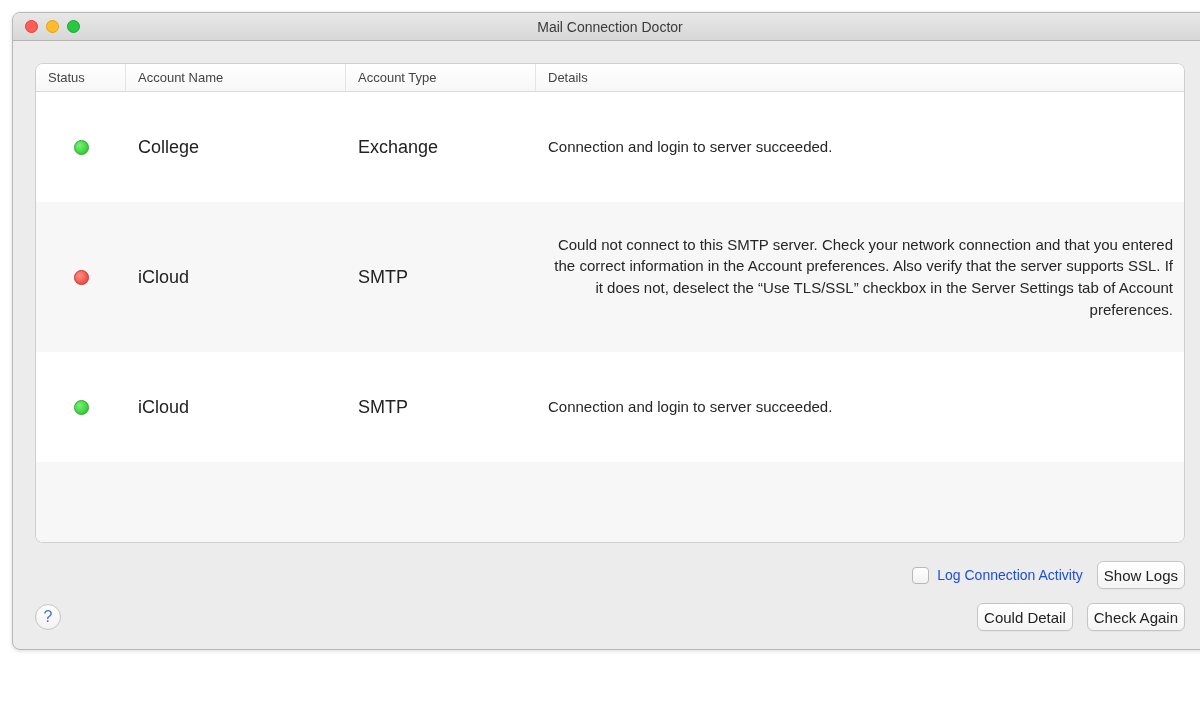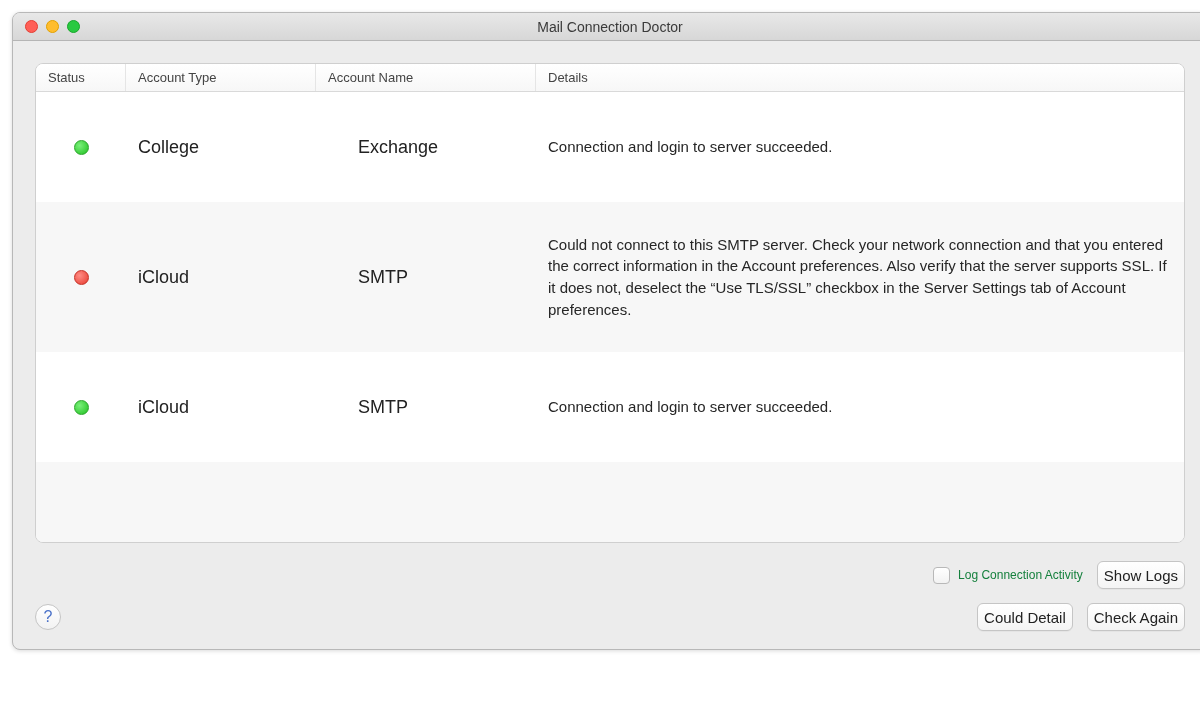--- a/index.html
+++ b/index.html
@@ -190,8 +190,8 @@
     <div class="table-wrap">
       <div class="thead">
         <div class="th col-status">Status</div>
+        <div class="th col-name">Account Name</div>
         <div class="th col-type">Account Type</div>
-        <div class="th col-name">Account Name</div>
         <div class="th col-details">Details</div>
       </div>
       <div class="tbody">

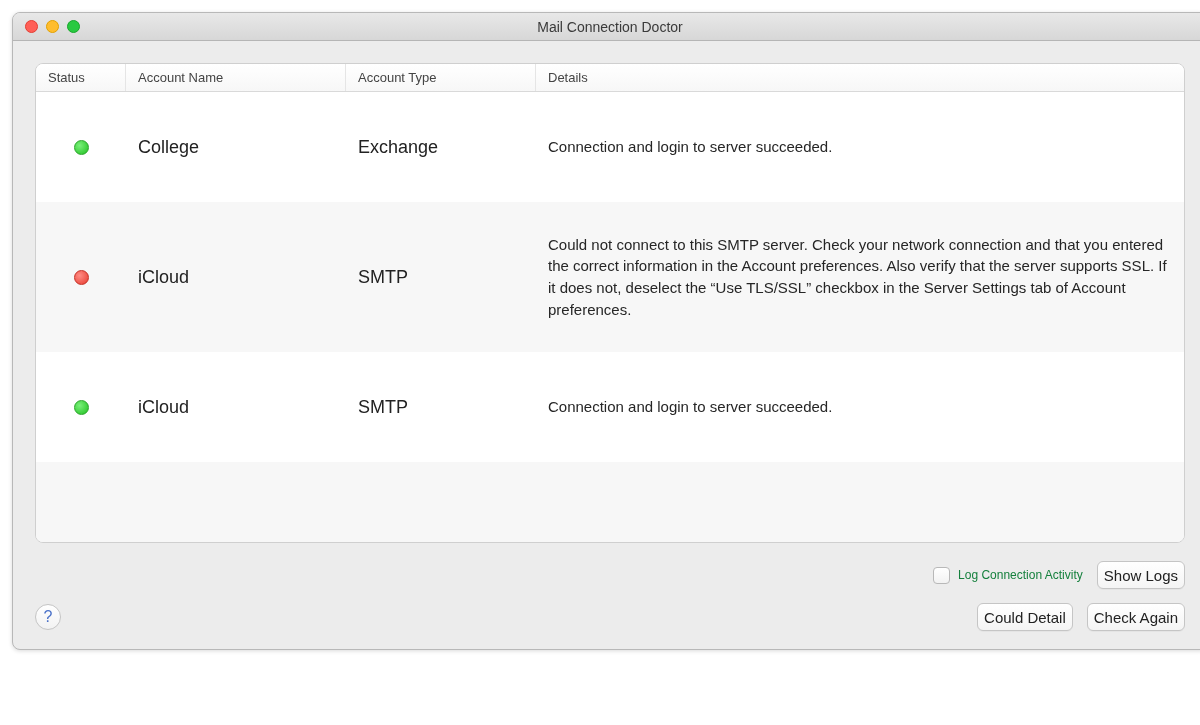--- a/index.html
+++ b/index.html
@@ -105,7 +105,7 @@
     .row:nth-child(odd) { background: #ffffff; }
     .row:nth-child(even){ background: #f7f7f7; }
     .td { display: flex; align-items: center; }
-    .td.col-details { font-size: 15px; line-height: 1.45; padding-top: 14px; padding-bottom: 14px; color:#262626; }
+    .td.col-details { font-size: 15px; line-height: 1.45; padding-top: 14px; padding-bottom: 14px; color:#262626;text-align:right; }
     .td.col-name, .td.col-type { font-size: 18px; }
     .status-dot {
       width: 15px;

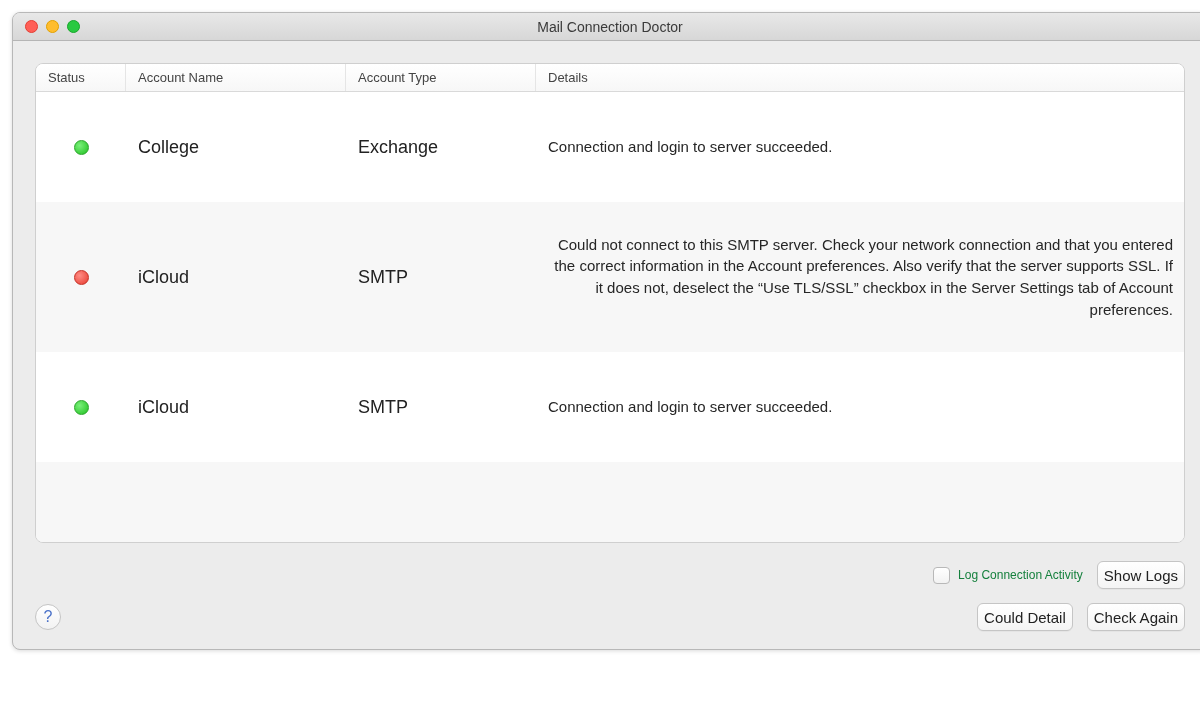--- a/index.html
+++ b/index.html
@@ -133,8 +133,8 @@
       display: flex;
       align-items: center;
       gap: 8px;
-      font-size: 12px;
-      color: #15803d;
+      font-size: 14px;
+      color: #1d4ed8;
     }
     .mac-checkbox {
       width: 17px; height: 17px;

